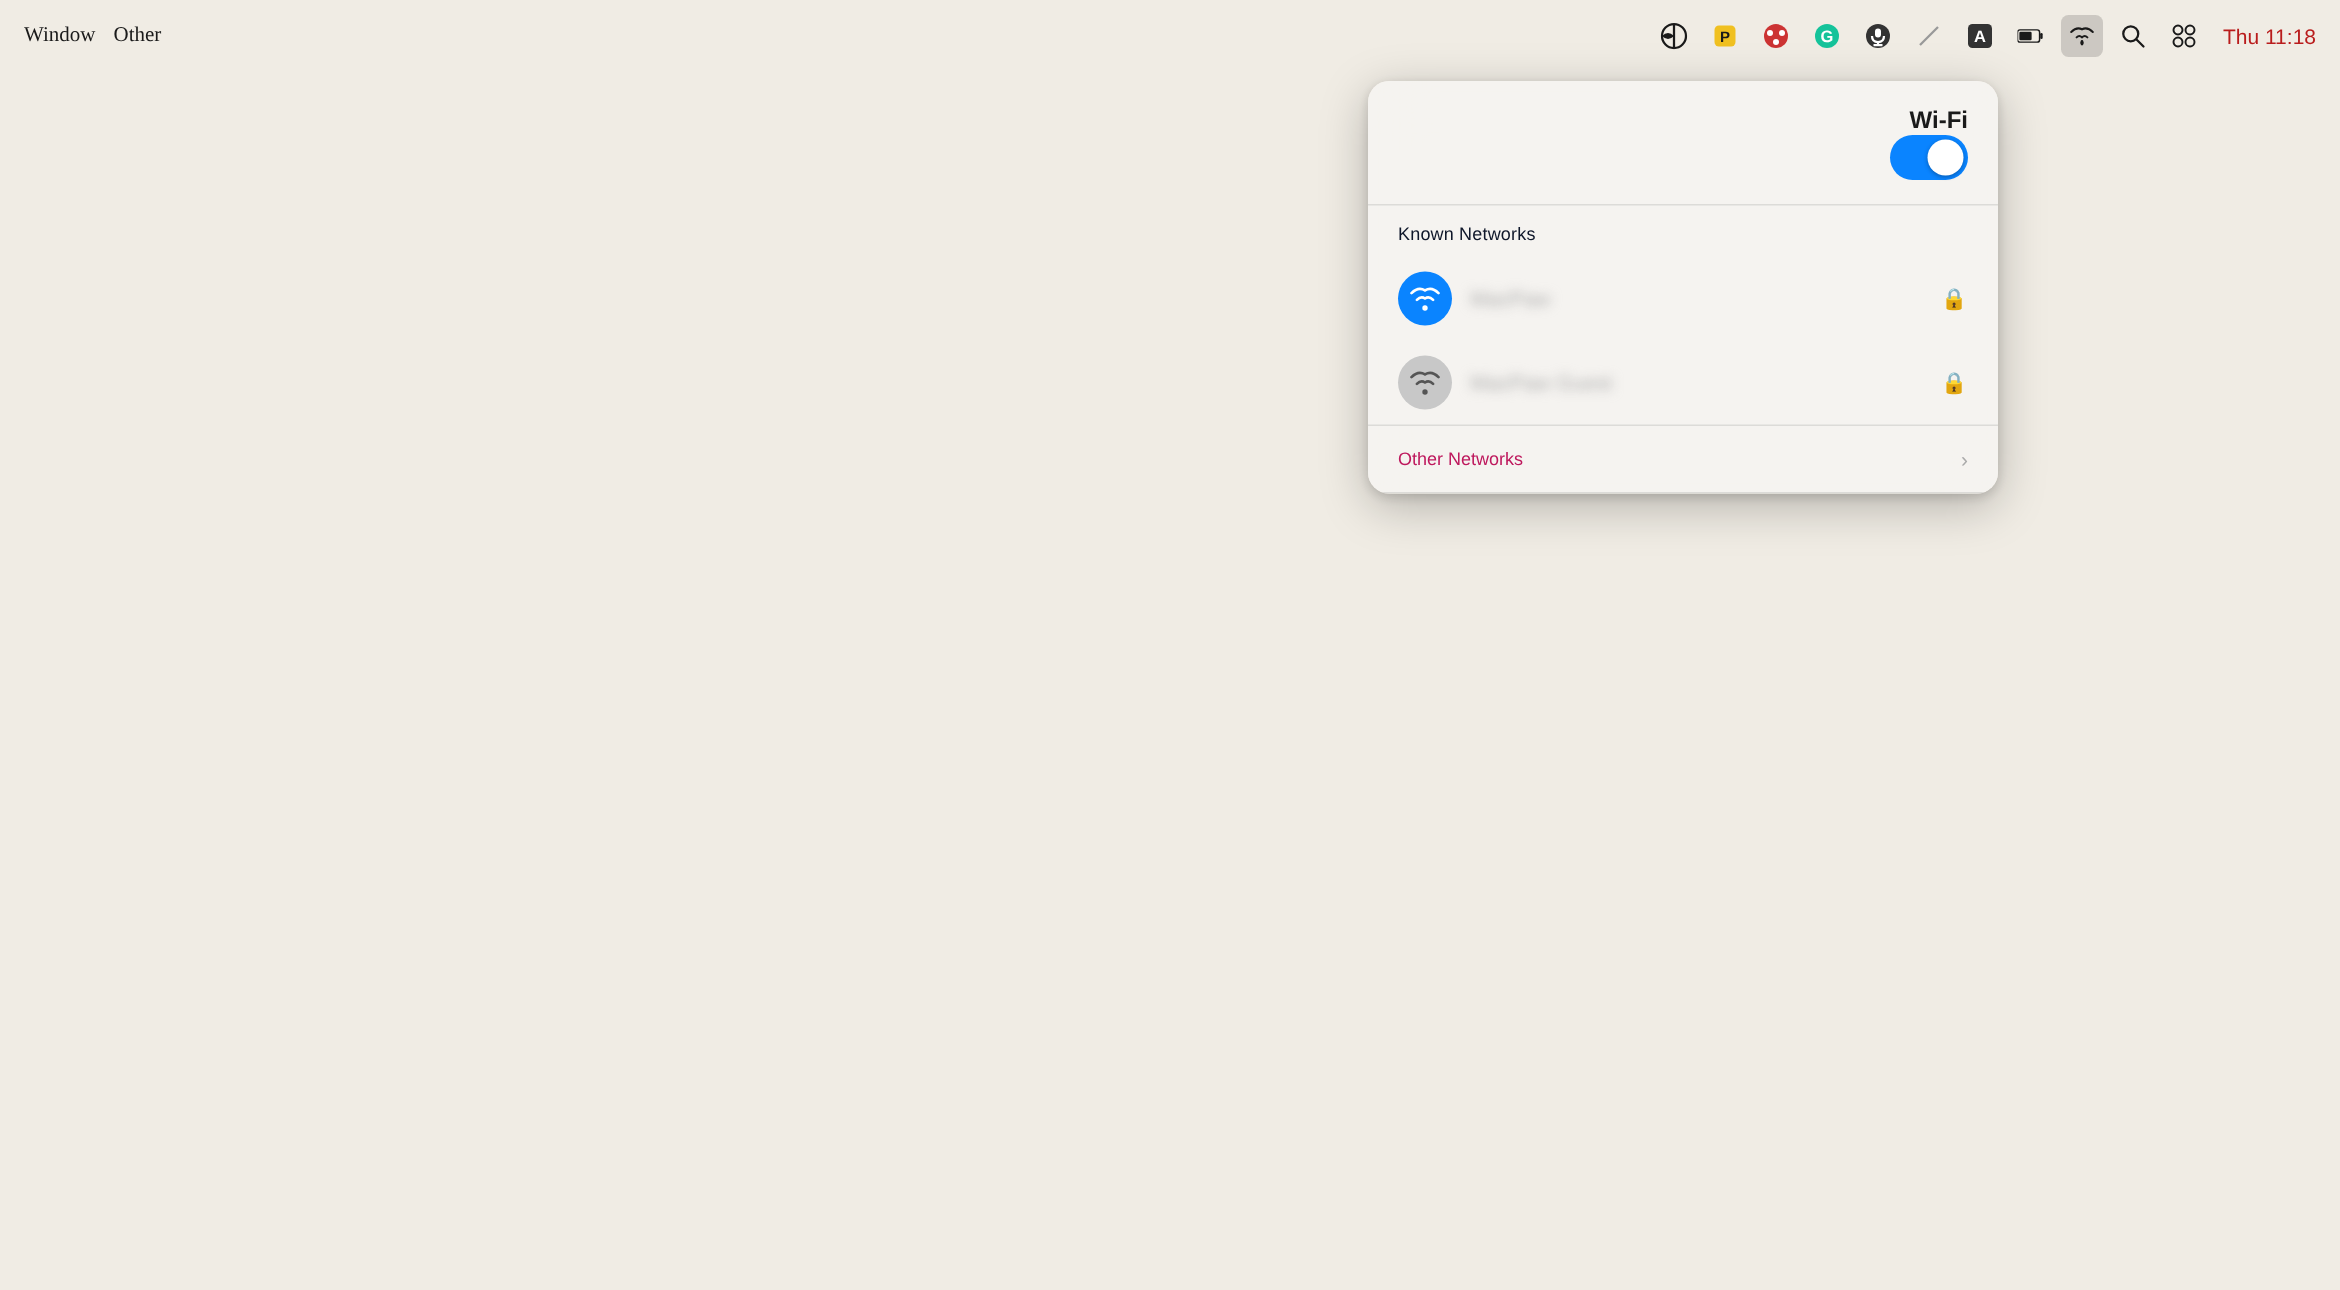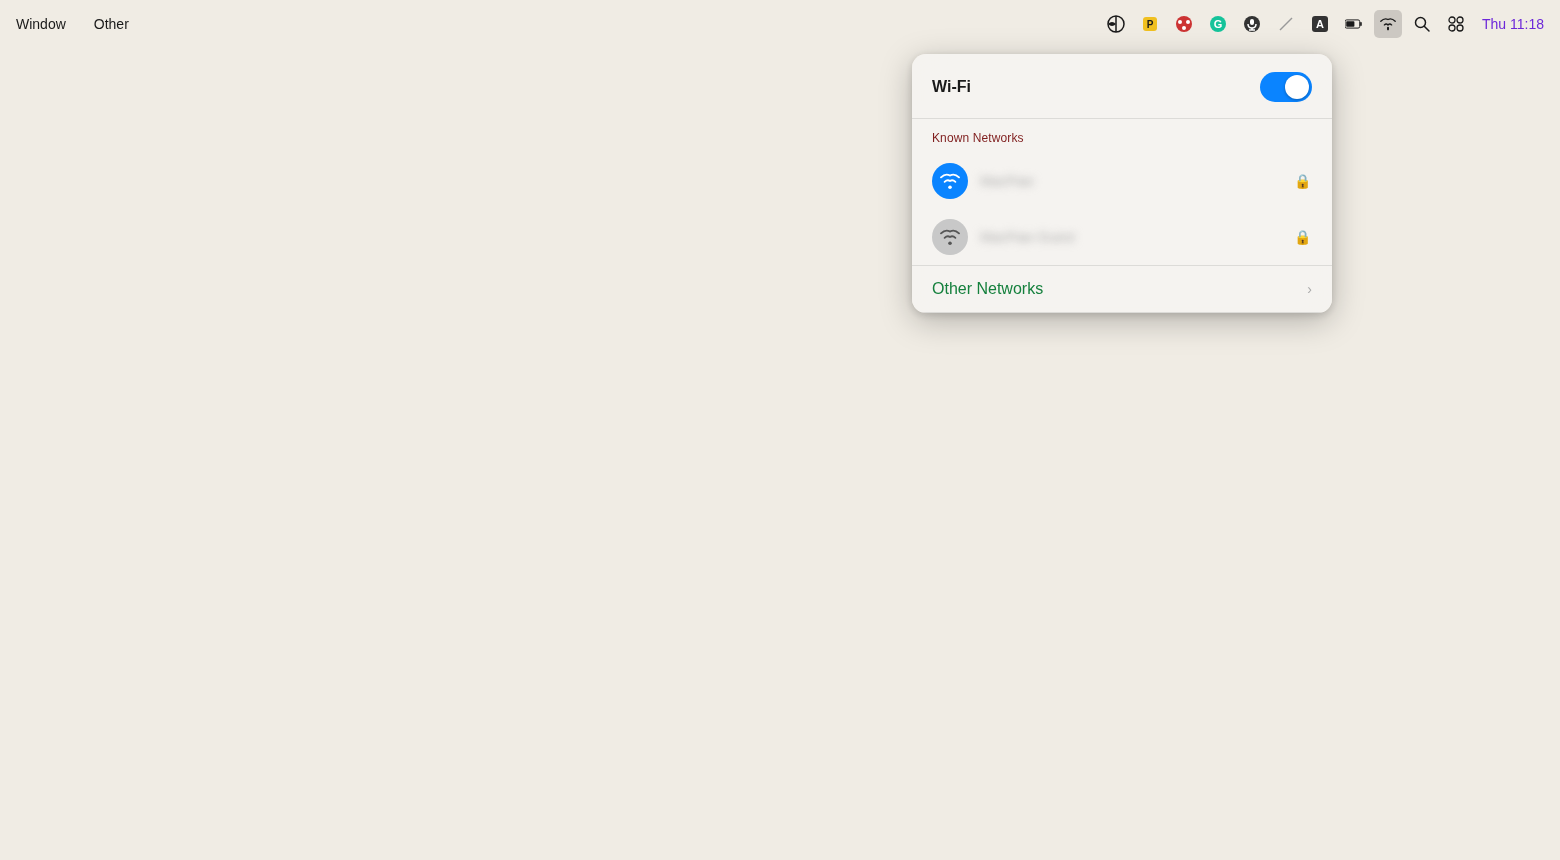--- a/index.html
+++ b/index.html
@@ -29,7 +29,8 @@
     .menubar-left {
       display: flex;
       align-items: center;
-      gap: 28px;
+      gap: 12px;
+      font-family: Liberation Serif, serif;
     }
 
     .menubar-left span {

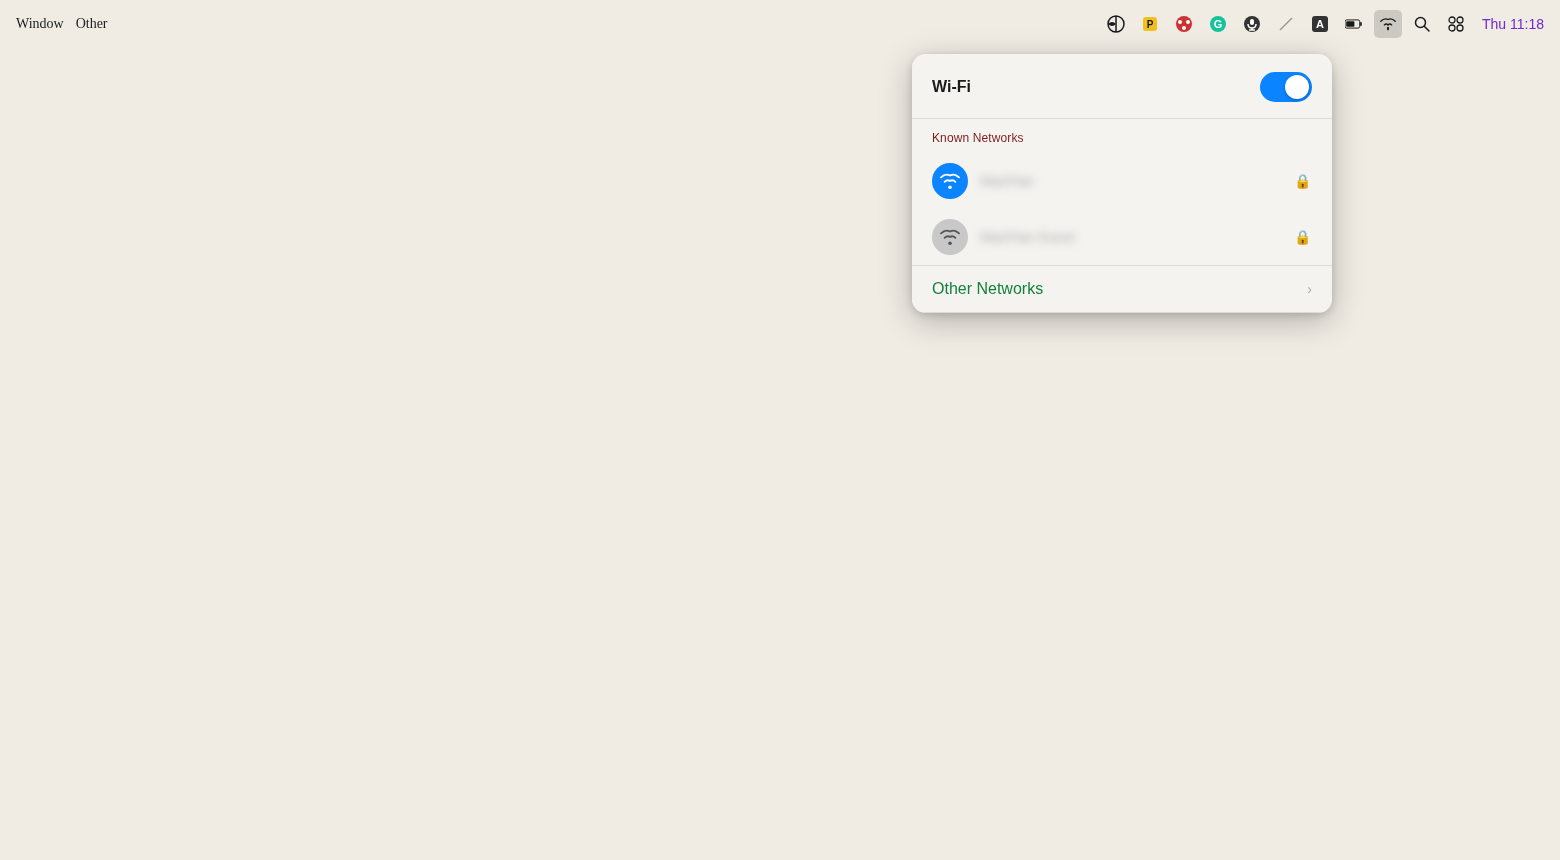--- a/index.html
+++ b/index.html
@@ -68,7 +68,7 @@
 
     .clock {
       font-size: 14px;
-      color: #6d28d9;
+      color: #b91c1c;
       margin-left: 6px;
       white-space: nowrap;
     }

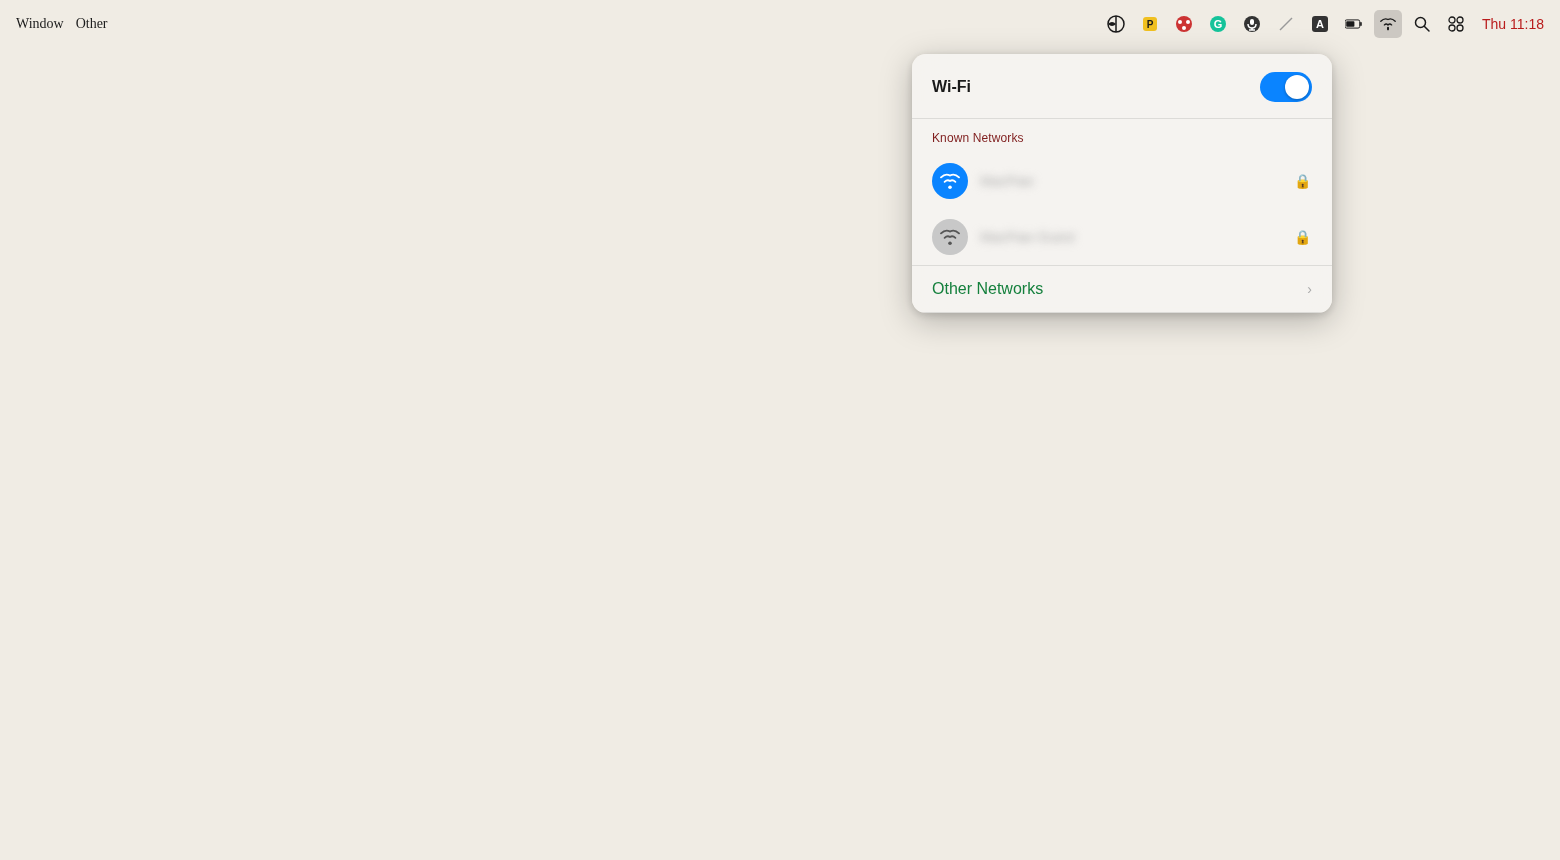--- a/index.html
+++ b/index.html
@@ -90,9 +90,10 @@
     
     .wifi-header {
       display: flex;
-      align-items: center;
+      align-items: flex-end;
       justify-content: space-between;
       padding: 18px 20px 16px 20px;
+      flex-direction: column;
     }
 
     .wifi-title {

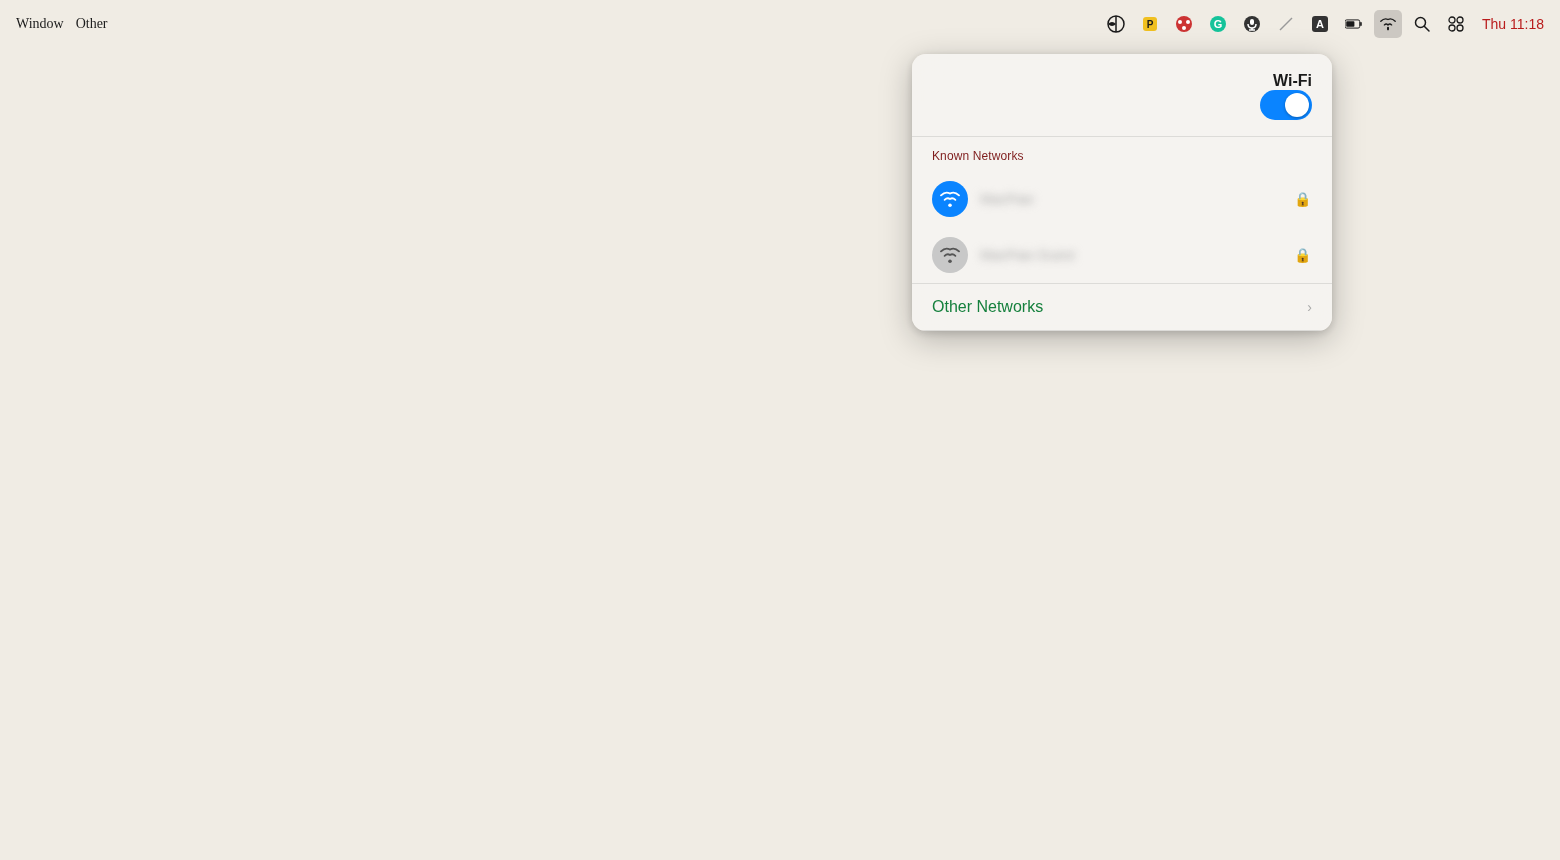--- a/index.html
+++ b/index.html
@@ -135,7 +135,7 @@
     .section-label {
       font-size: 12px;
       font-weight: 500;
-      color: #7f1d1d;
+      color: #0f172a;
       padding: 12px 20px 8px 20px;
       letter-spacing: 0.01em;
     }

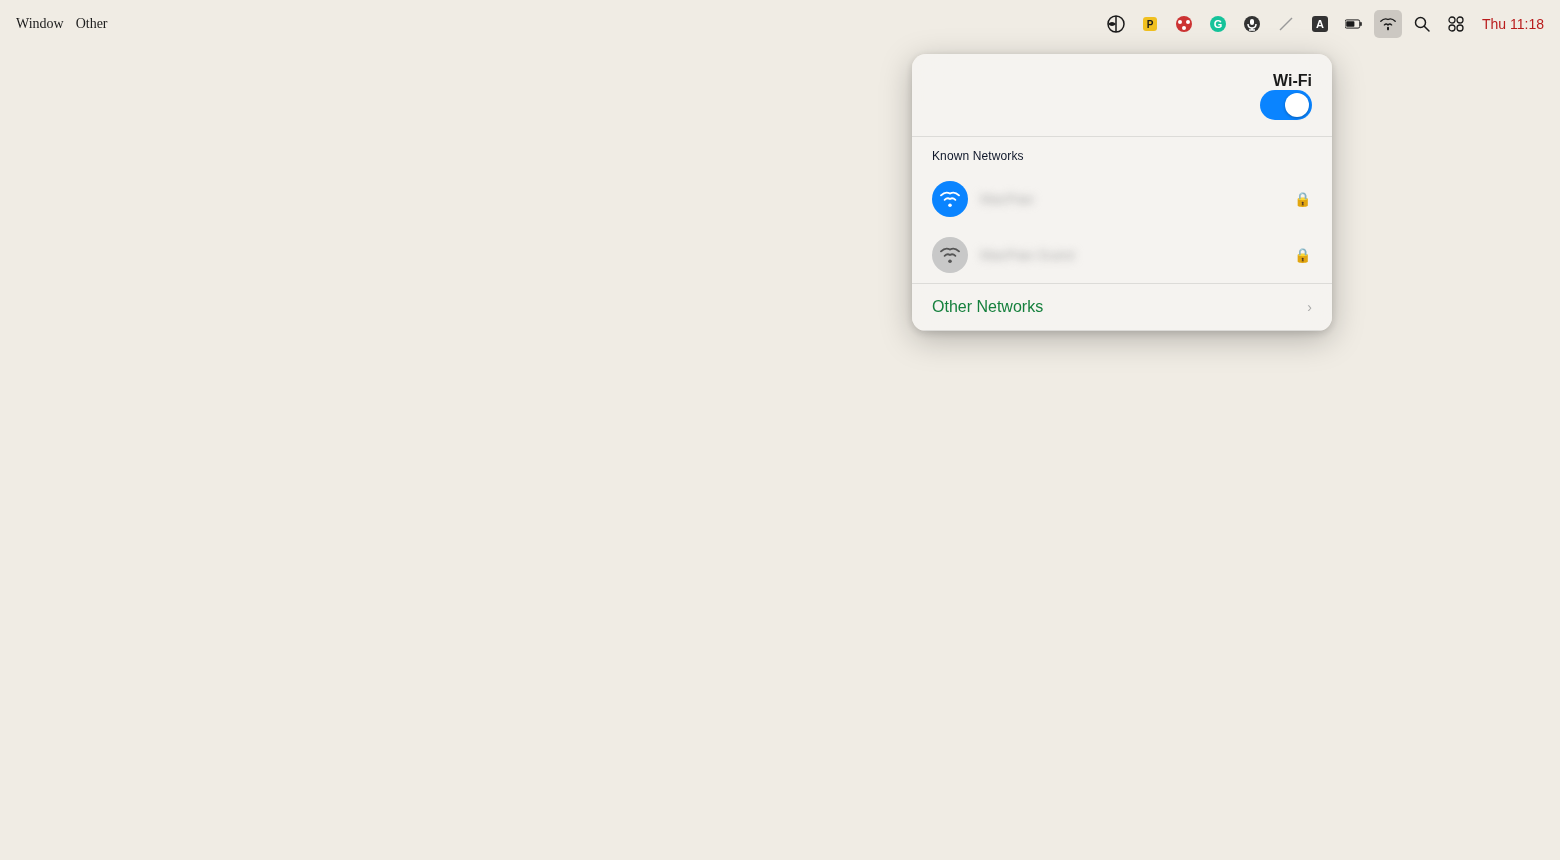--- a/index.html
+++ b/index.html
@@ -195,8 +195,8 @@
     }
 
     .other-networks-label {
-      font-size: 16px;
-      color: #15803d;
+      font-size: 12px;
+      color: #be185d;
     }
 
     .chevron {

